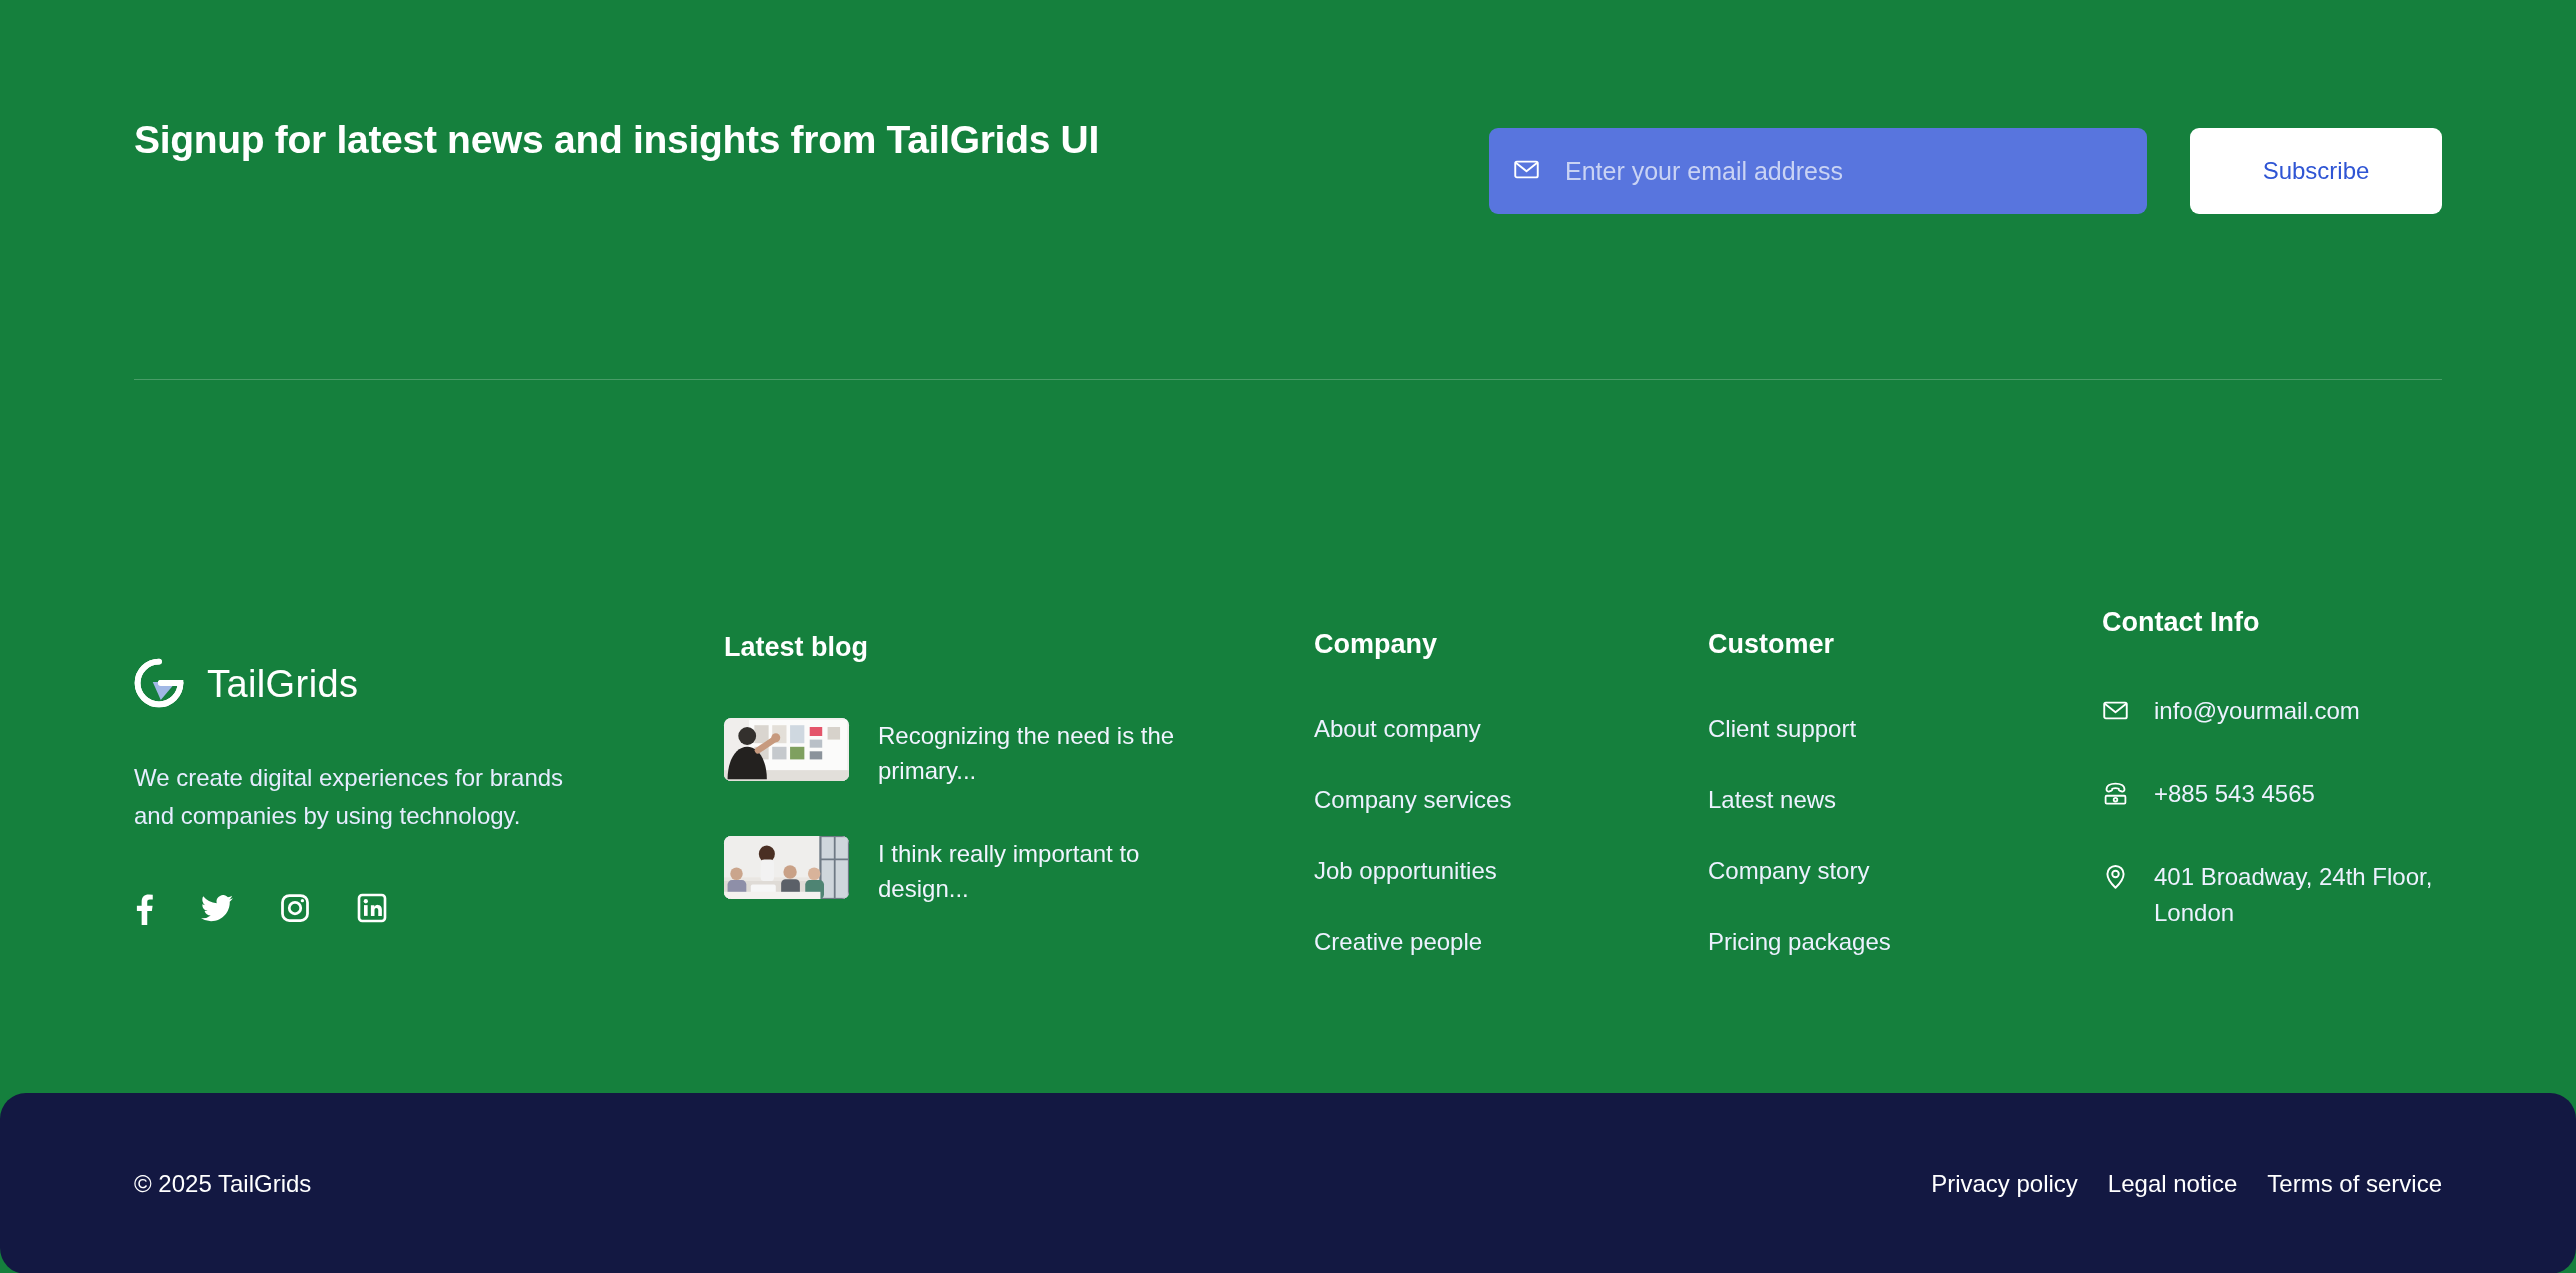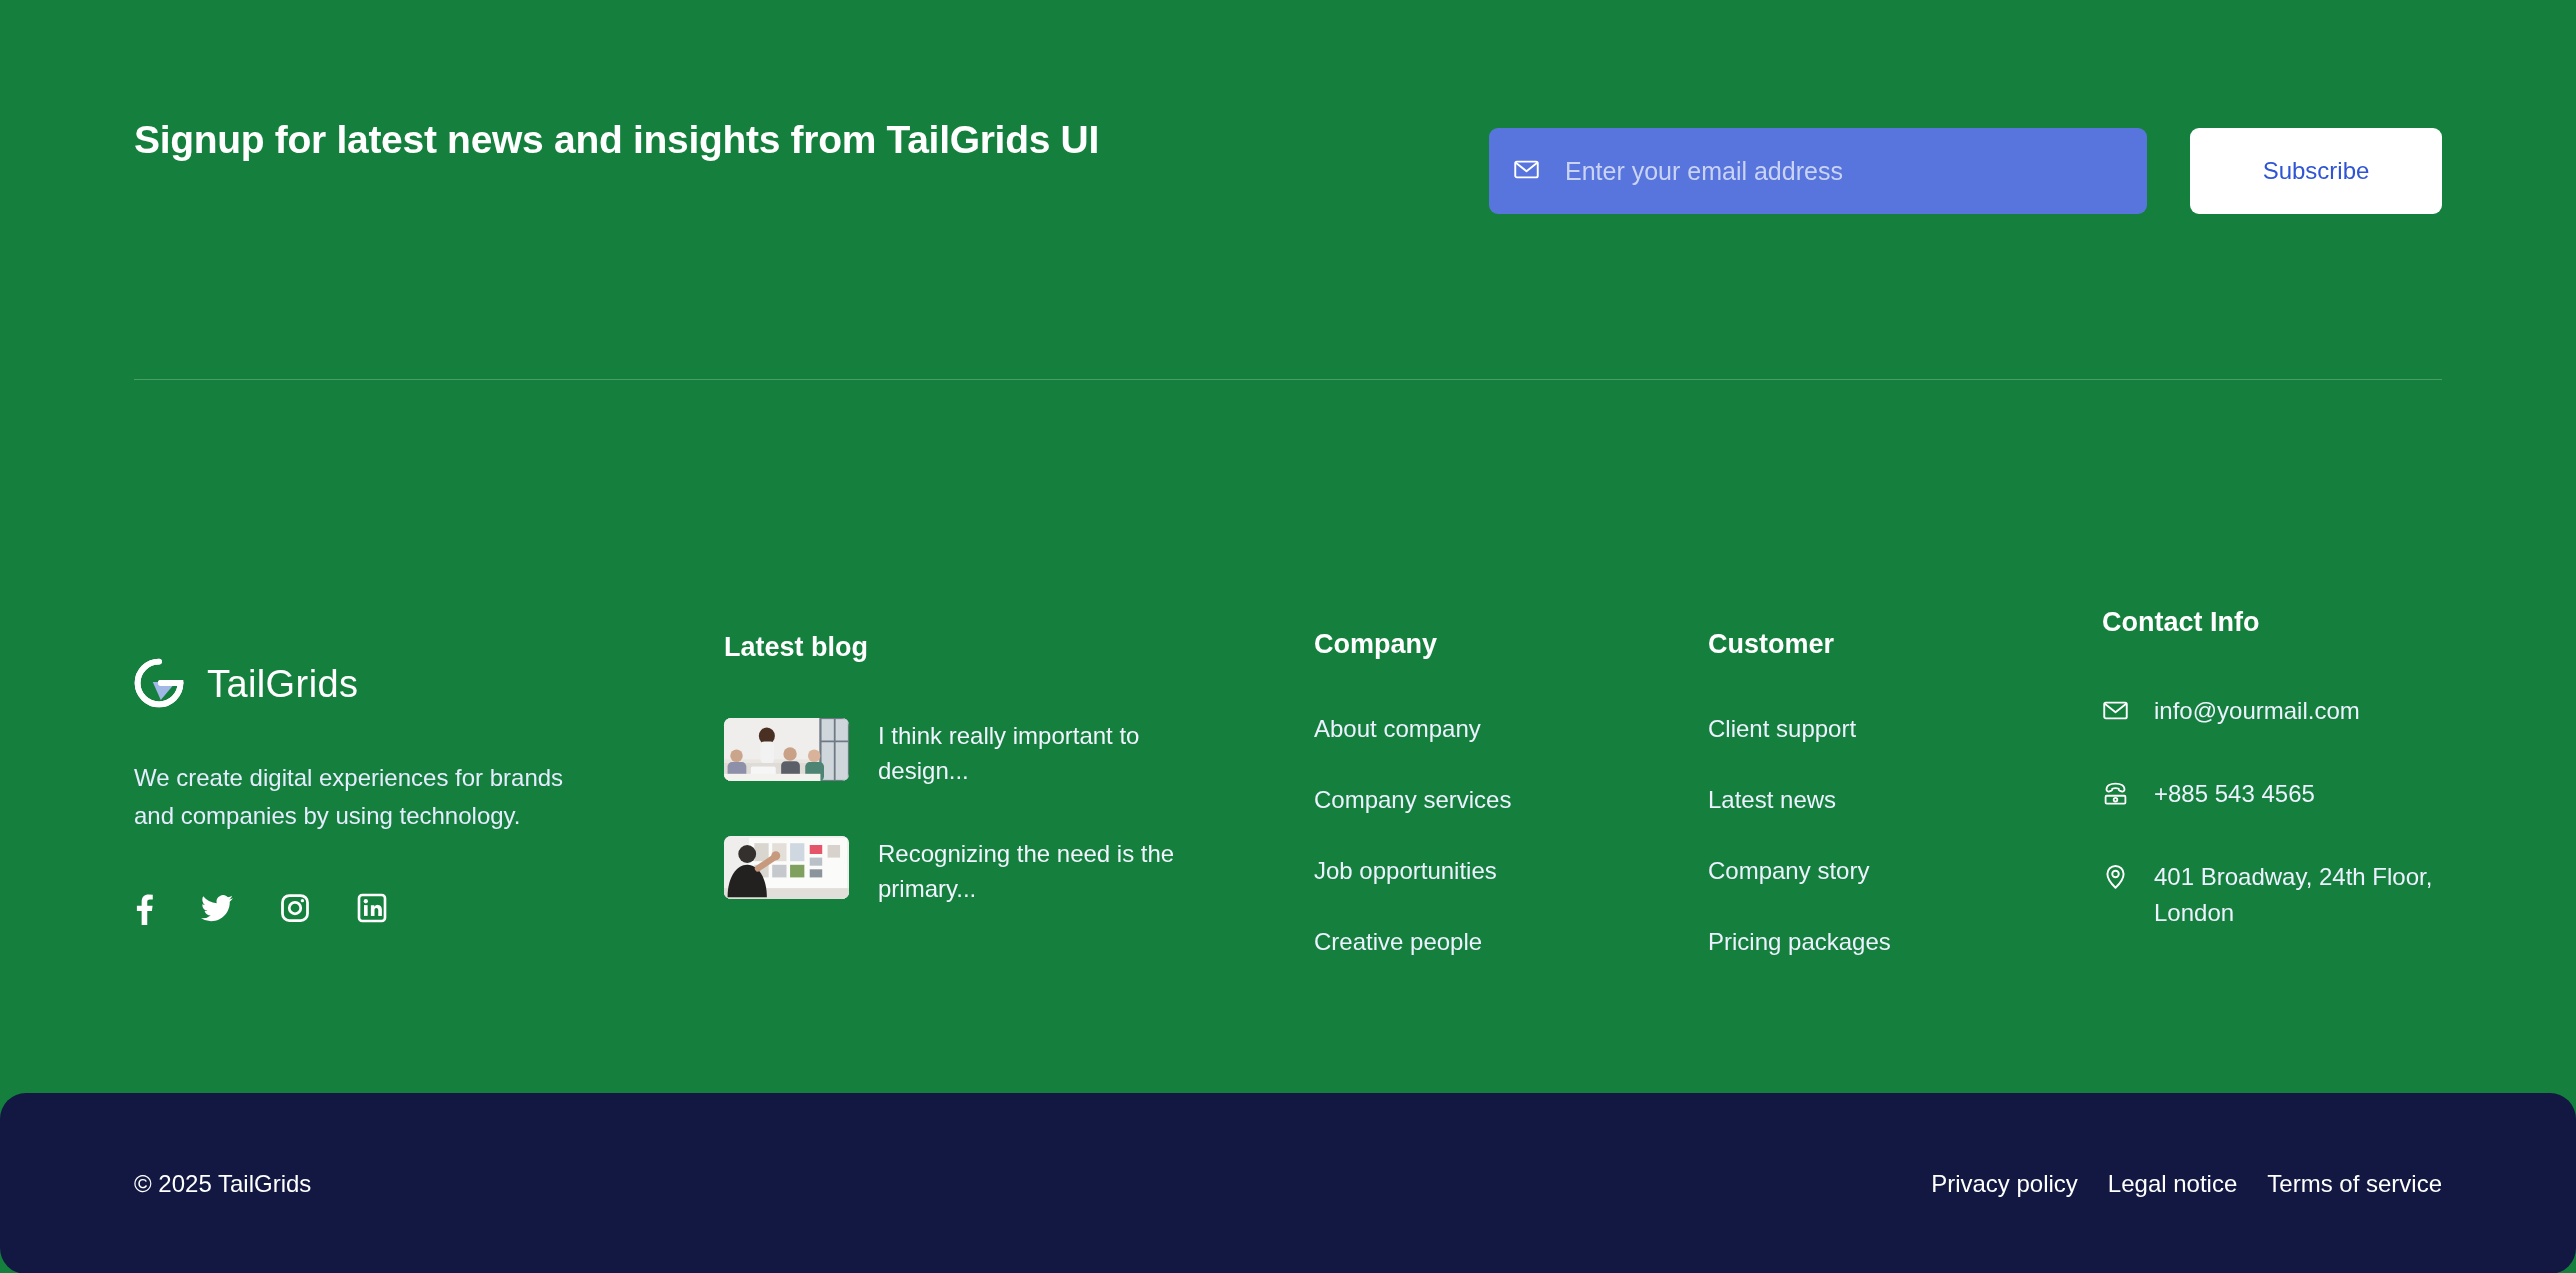--- a/index.html
+++ b/index.html
@@ -225,6 +225,31 @@
 
     <div class="col-blog">
       <h3 class="col-title">Latest blog</h3>
+
+      <div class="blog-item">
+        <div class="blog-thumb">
+          <svg viewBox="0 0 140 70" preserveAspectRatio="none">
+            <rect width="140" height="70" fill="#f0eeec"></rect>
+            <rect x="28" y="2" width="110" height="56" fill="#fbfbfa"></rect>
+            <rect x="34" y="8" width="16" height="20" fill="#d9d5cf"></rect>
+            <rect x="54" y="8" width="16" height="20" fill="#e3dfd8"></rect>
+            <rect x="74" y="8" width="16" height="20" fill="#cfd8e0"></rect>
+            <rect x="96" y="10" width="14" height="10" fill="#e4556a"></rect>
+            <rect x="96" y="24" width="14" height="9" fill="#b9c0c7"></rect>
+            <rect x="96" y="37" width="14" height="9" fill="#8b939b"></rect>
+            <rect x="116" y="10" width="14" height="14" fill="#d7d2cb"></rect>
+            <rect x="74" y="32" width="16" height="14" fill="#7fa05f"></rect>
+            <rect x="34" y="32" width="16" height="14" fill="#dad6d0"></rect>
+            <rect x="54" y="32" width="16" height="14" fill="#c5c9cd"></rect>
+            <rect x="0" y="58" width="140" height="12" fill="#e2dfda"></rect>
+            <circle cx="26" cy="20" r="10" fill="#33302d"></circle>
+            <path d="M4 68 C4 46 14 32 26 32 C38 32 48 46 48 68 Z" fill="#23211f"></path>
+            <path d="M38 36 L56 24" stroke="#c79a7e" stroke-width="7" stroke-linecap="round"></path>
+            <circle cx="58" cy="22" r="5" fill="#c79a7e"></circle>
+          </svg>
+        </div>
+        <div class="blog-title">Recognizing the need is the primary...</div>
+      </div>
 
       <div class="blog-item">
         <div class="blog-thumb">
@@ -250,31 +275,6 @@
         </div>
         <div class="blog-title">I think really important to design...</div>
       </div>
-
-      <div class="blog-item">
-        <div class="blog-thumb">
-          <svg viewBox="0 0 140 70" preserveAspectRatio="none">
-            <rect width="140" height="70" fill="#f0eeec"></rect>
-            <rect x="28" y="2" width="110" height="56" fill="#fbfbfa"></rect>
-            <rect x="34" y="8" width="16" height="20" fill="#d9d5cf"></rect>
-            <rect x="54" y="8" width="16" height="20" fill="#e3dfd8"></rect>
-            <rect x="74" y="8" width="16" height="20" fill="#cfd8e0"></rect>
-            <rect x="96" y="10" width="14" height="10" fill="#e4556a"></rect>
-            <rect x="96" y="24" width="14" height="9" fill="#b9c0c7"></rect>
-            <rect x="96" y="37" width="14" height="9" fill="#8b939b"></rect>
-            <rect x="116" y="10" width="14" height="14" fill="#d7d2cb"></rect>
-            <rect x="74" y="32" width="16" height="14" fill="#7fa05f"></rect>
-            <rect x="34" y="32" width="16" height="14" fill="#dad6d0"></rect>
-            <rect x="54" y="32" width="16" height="14" fill="#c5c9cd"></rect>
-            <rect x="0" y="58" width="140" height="12" fill="#e2dfda"></rect>
-            <circle cx="26" cy="20" r="10" fill="#33302d"></circle>
-            <path d="M4 68 C4 46 14 32 26 32 C38 32 48 46 48 68 Z" fill="#23211f"></path>
-            <path d="M38 36 L56 24" stroke="#c79a7e" stroke-width="7" stroke-linecap="round"></path>
-            <circle cx="58" cy="22" r="5" fill="#c79a7e"></circle>
-          </svg>
-        </div>
-        <div class="blog-title">Recognizing the need is the primary...</div>
-      </div>
     </div>
 
     <div class="col-links">

